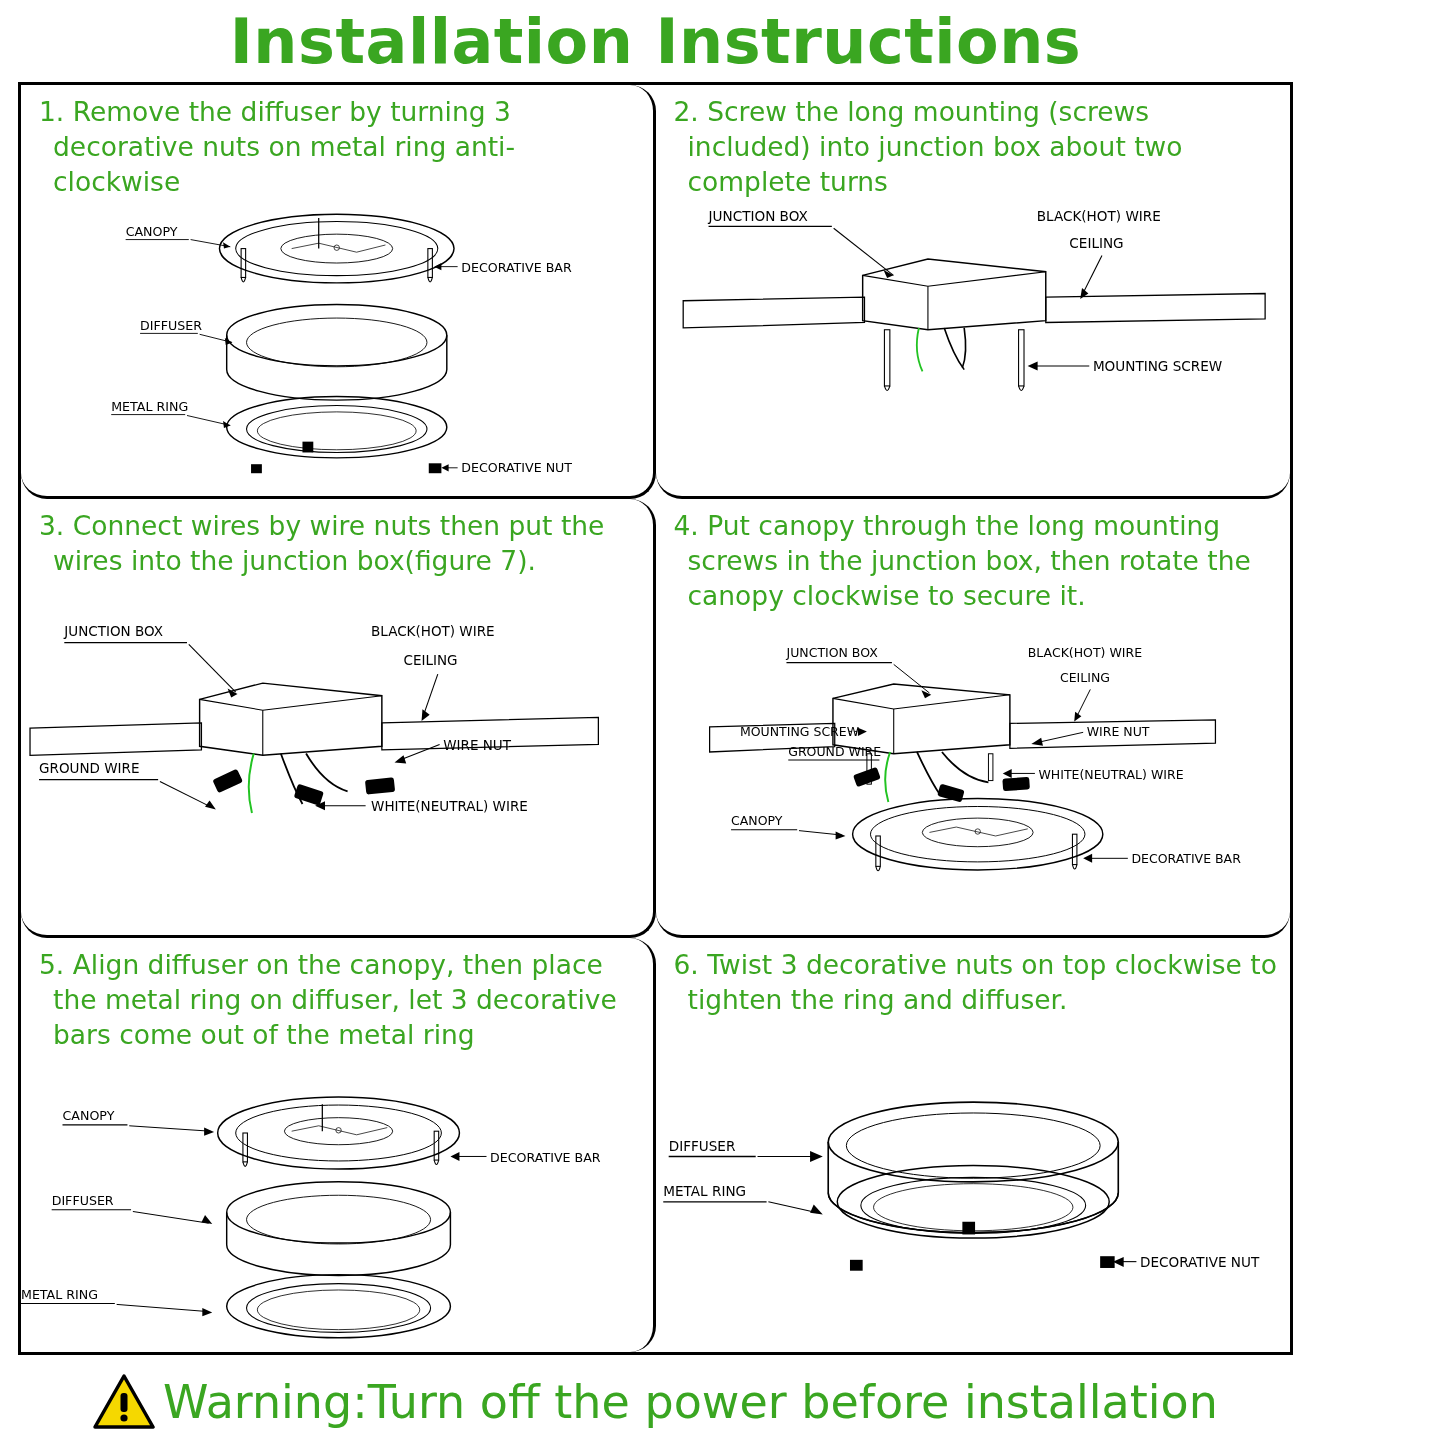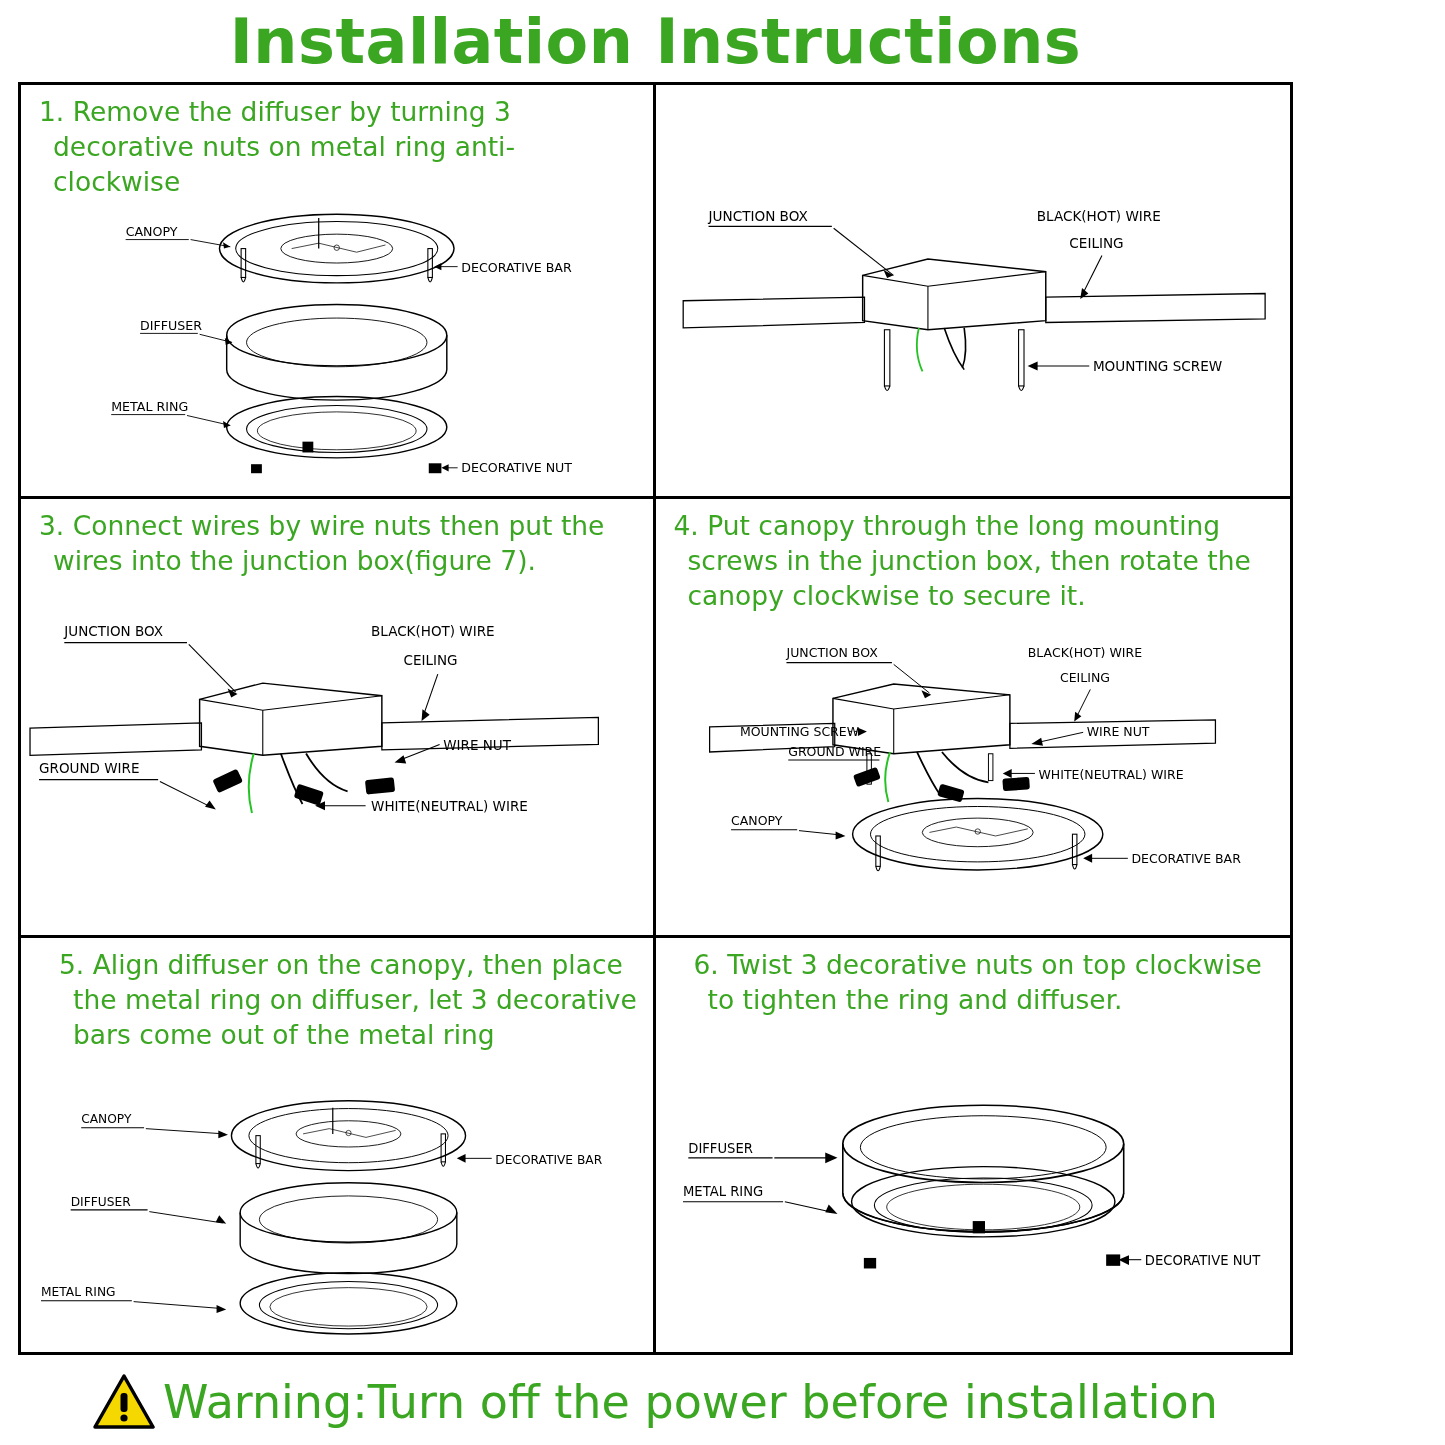--- a/index.html
+++ b/index.html
@@ -44,6 +44,7 @@
     position: relative;
     padding: 10px 12px 4px 12px;
     overflow: hidden;
+    border-radius: 26px;
   }
   .cell:nth-child(2n) { border-right: none; }
   .cell:nth-child(5), .cell:nth-child(6) { border-bottom: none; margin-left: 20px; }

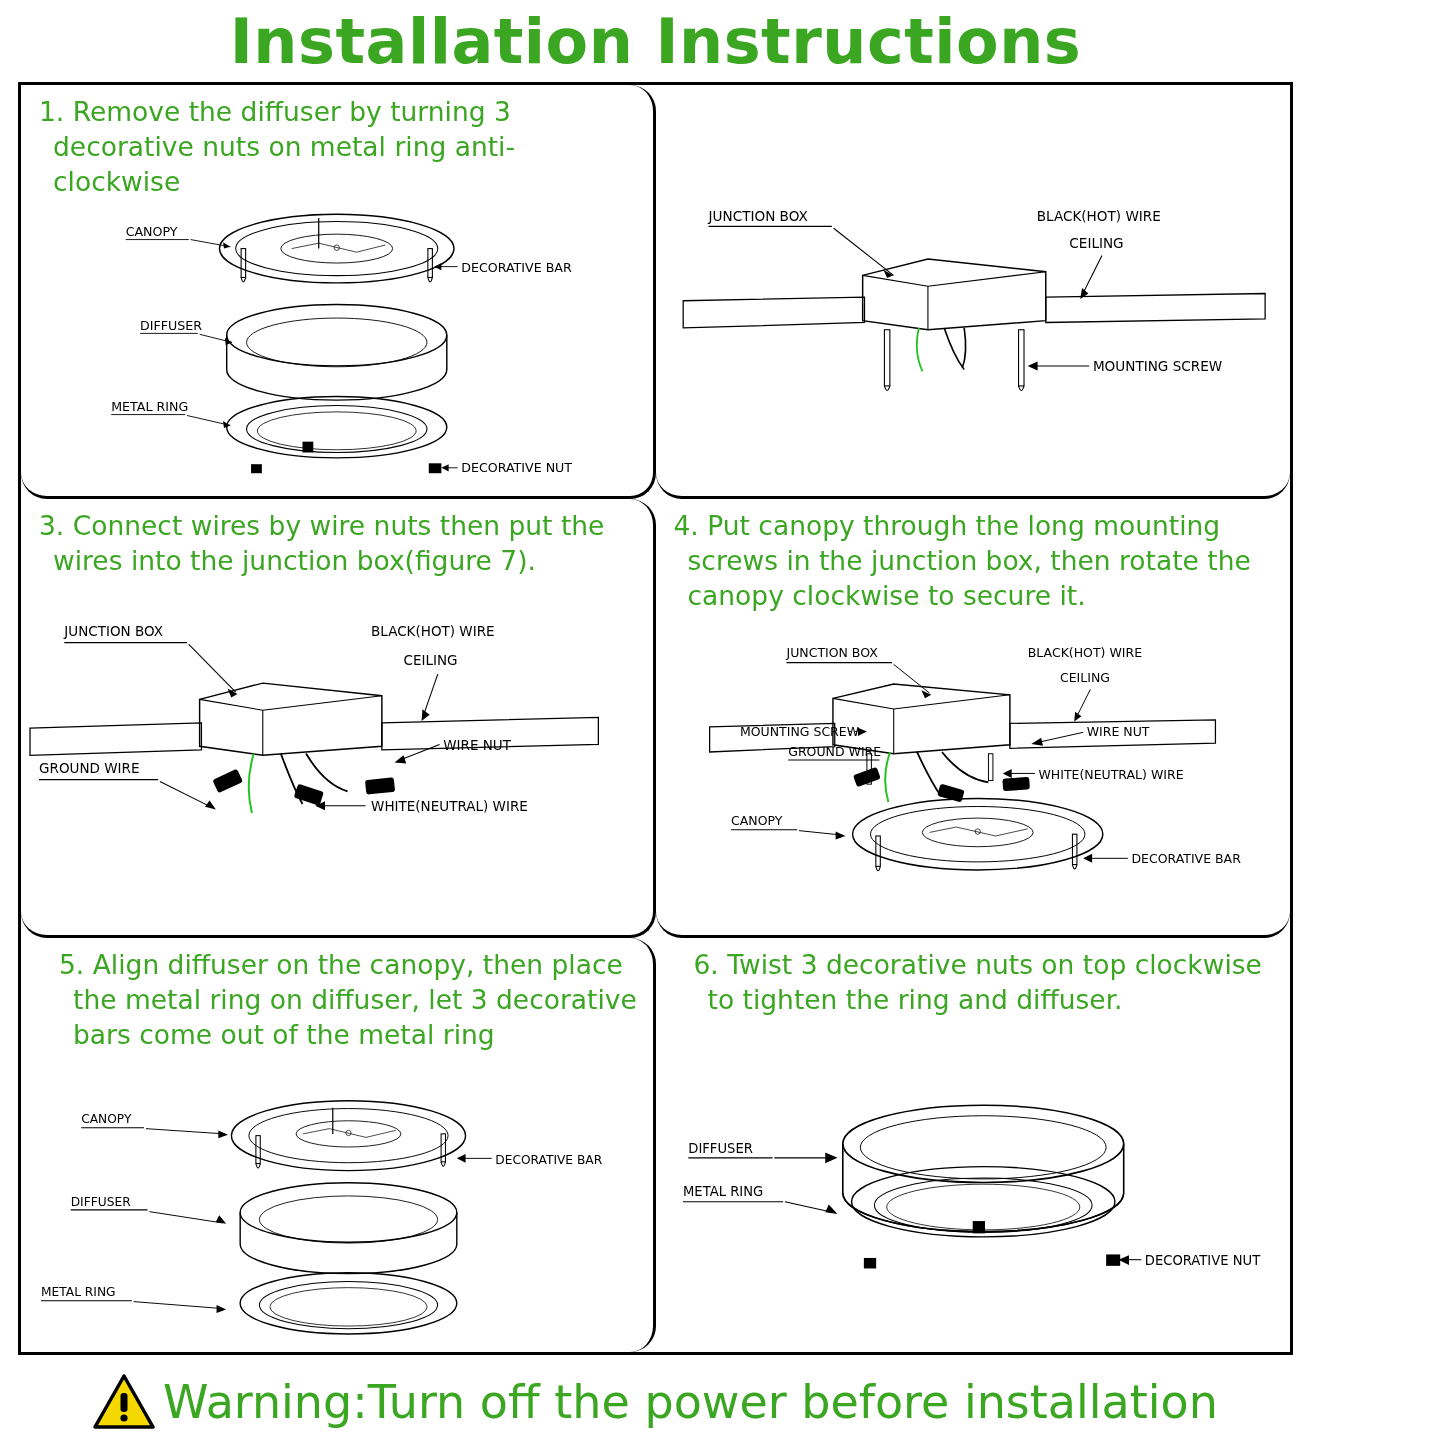--- a/index.html
+++ b/index.html
@@ -144,6 +144,7 @@
     </div>
 
     <div class="cell">
+      <div class="step-text">2. Screw the long mounting (screws included) into junction box about two complete turns</div>
       <svg class="fig" viewBox="0 0 700 320" width="700" height="320" style="top:92px;">
 
         <path d="M30 120 L230 116 L230 144 L30 150 Z" fill="none" stroke="#000" stroke-width="1.4"></path>

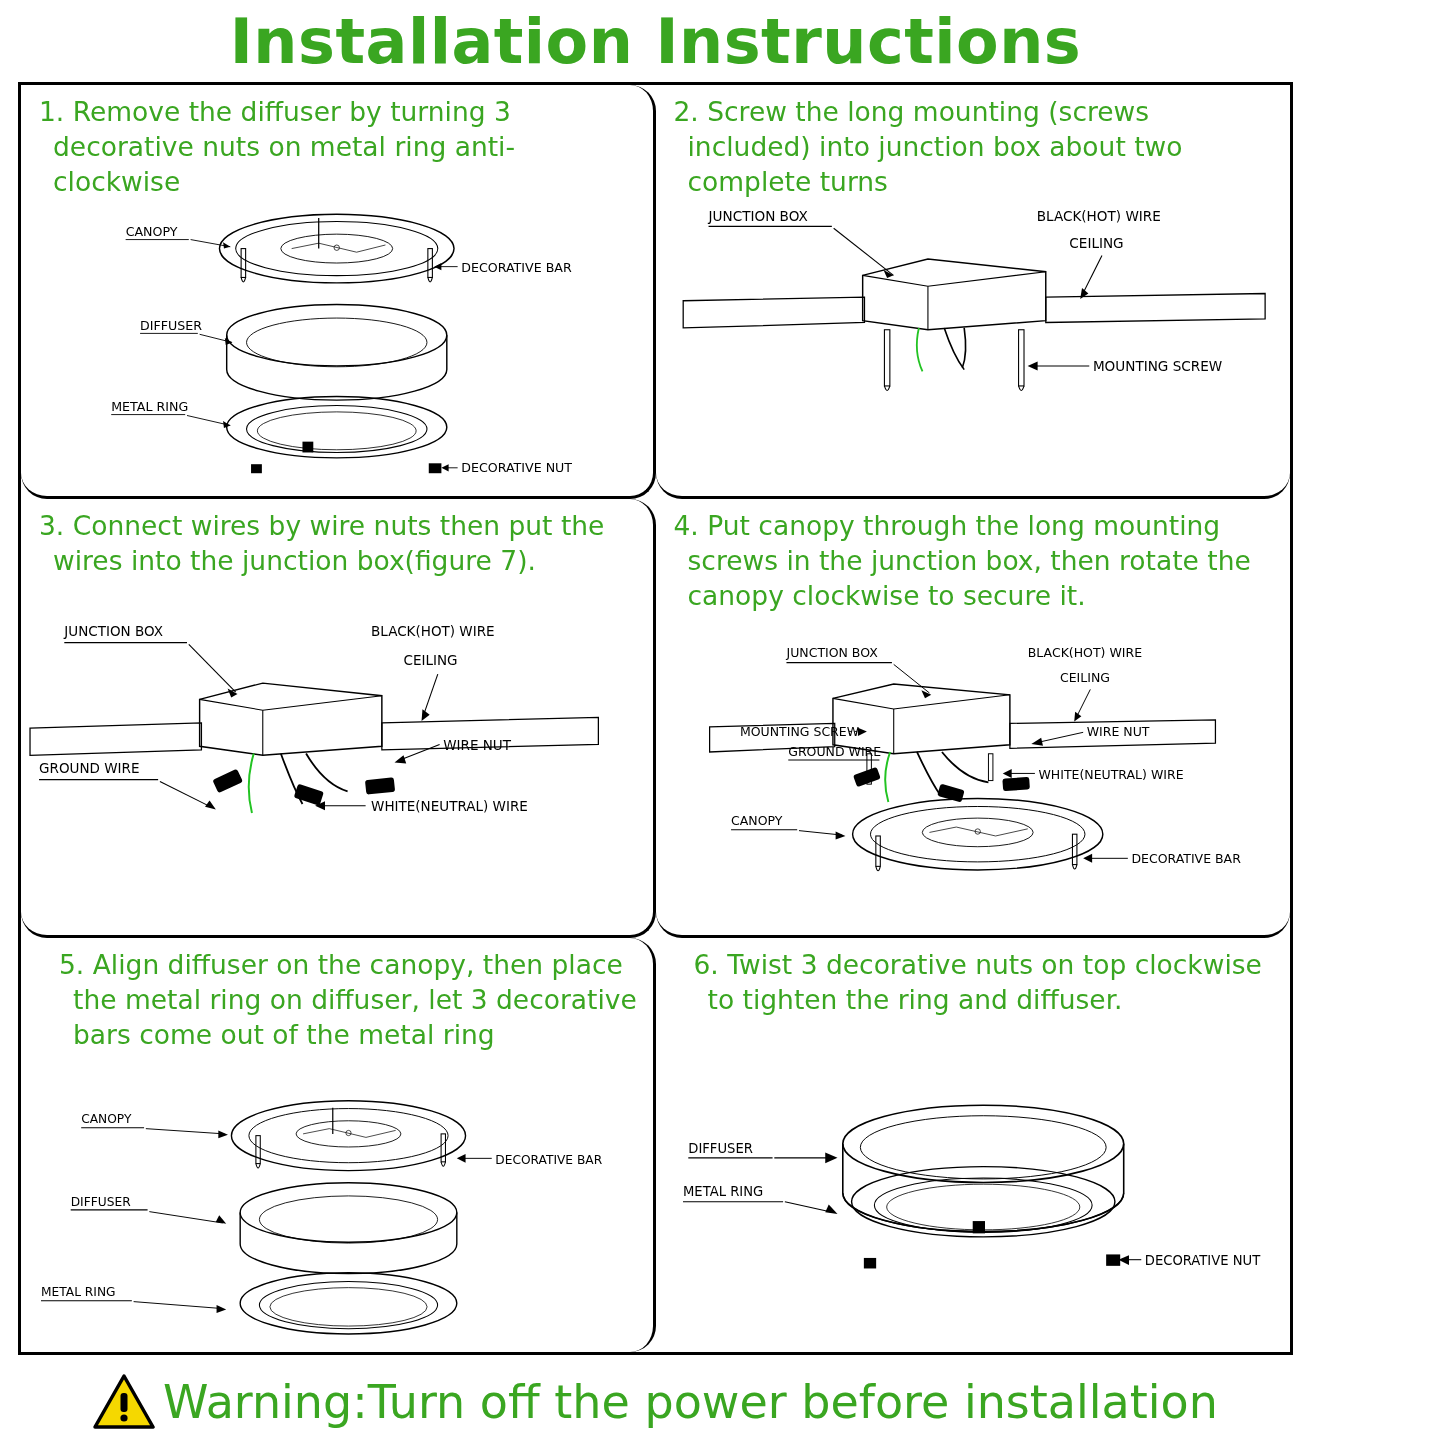--- a/index.html
+++ b/index.html
@@ -47,7 +47,7 @@
     border-radius: 26px;
   }
   .cell:nth-child(2n) { border-right: none; }
-  .cell:nth-child(5), .cell:nth-child(6) { border-bottom: none; margin-left: 20px; }
+  .cell:nth-child(5), .cell:nth-child(6) { border-bottom: none; }
   .step-text {
     color: #3aa621;
     font-size: 26.5px;

